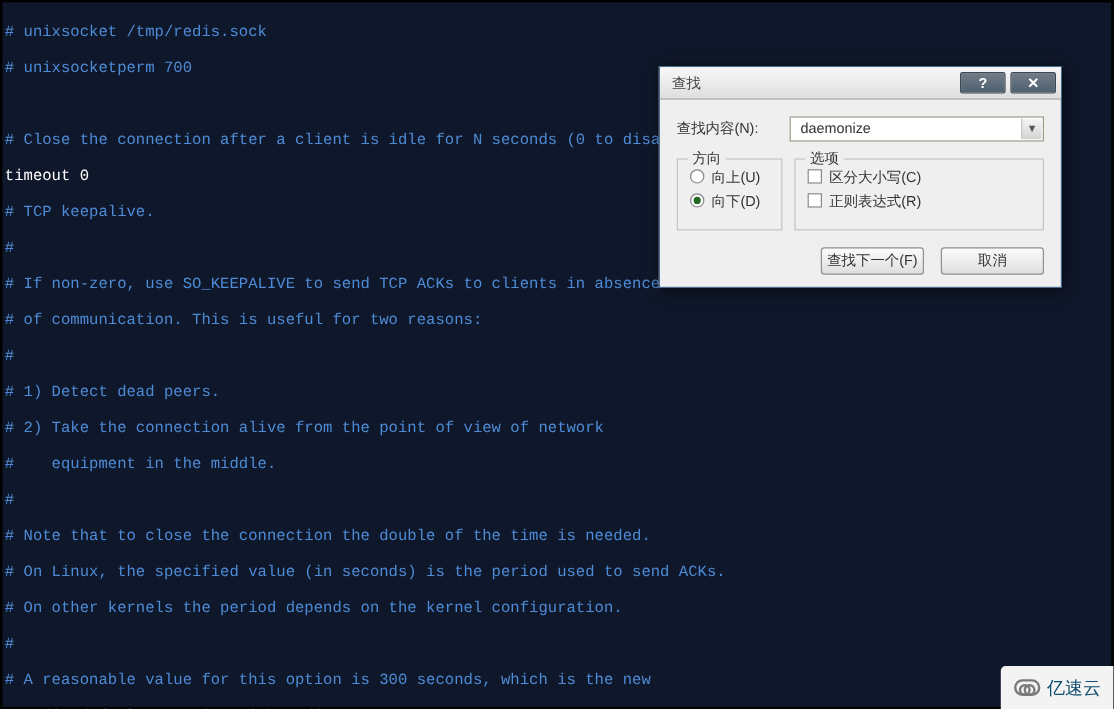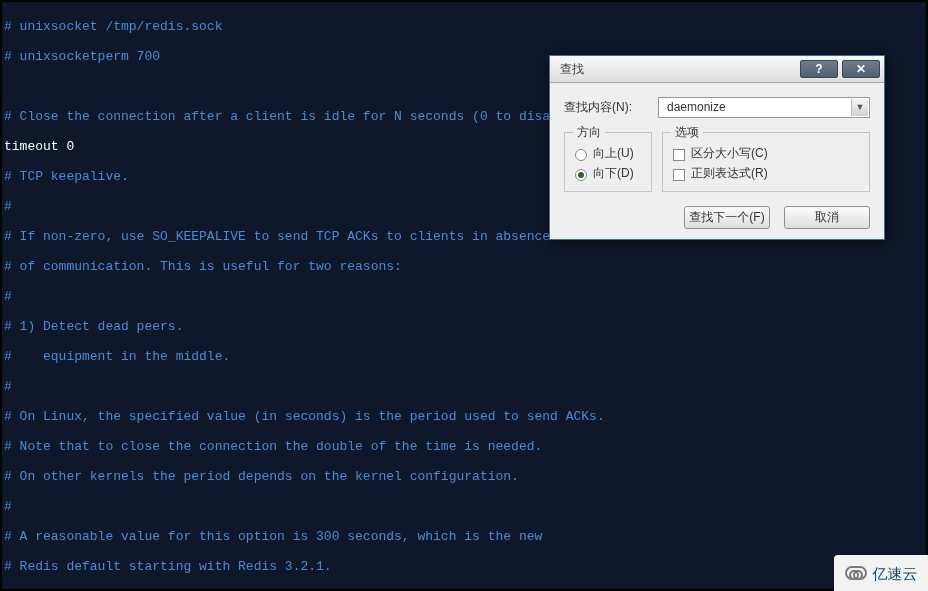--- a/index.html
+++ b/index.html
@@ -86,7 +86,7 @@
 }
 .group.dir { width: 88px; }
 .group.opt { flex: 1; }
-.opt-row { display: flex; align-items: flex-end; height: 20px; gap: 6px; }
+.opt-row { display: flex; align-items: flex-start; height: 20px; gap: 6px; }
 .radio, .chk {
   width: 12px; height: 12px;
   border: 1px solid #888;

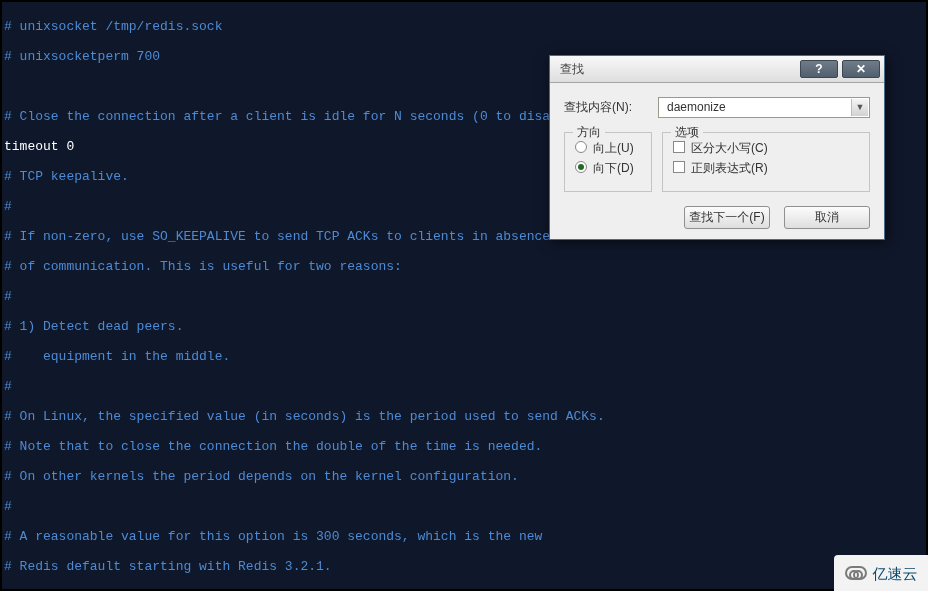--- a/index.html
+++ b/index.html
@@ -148,6 +148,7 @@
 <div class="line comment"># of communication. This is useful for two reasons:</div>
 <div class="line comment">#</div>
 <div class="line comment"># 1) Detect dead peers.</div>
+<div class="line comment"># 2) Take the connection alive from the point of view of network</div>
 <div class="line comment">#    equipment in the middle.</div>
 <div class="line comment">#</div>
 <div class="line comment"># On Linux, the specified value (in seconds) is the period used to send ACKs.</div>

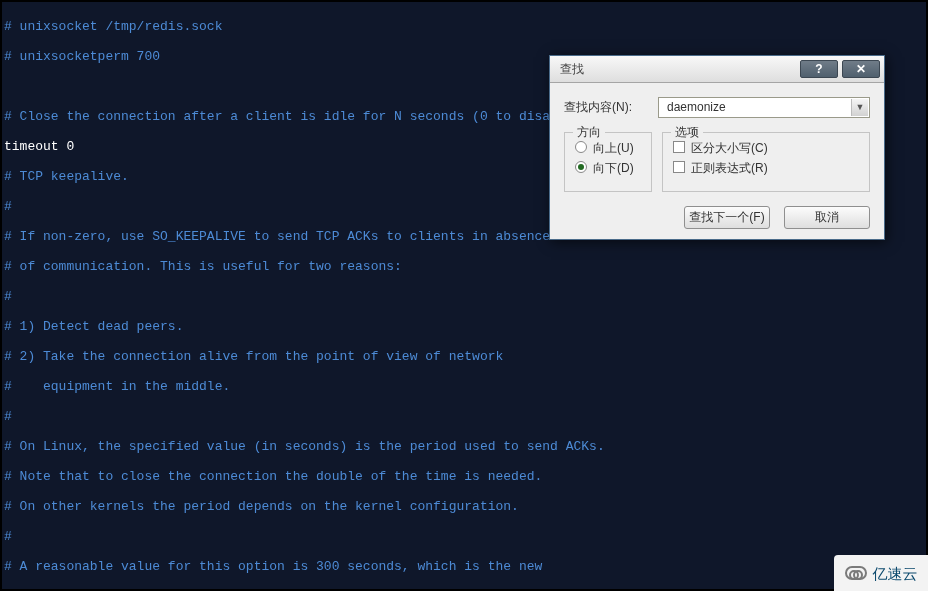--- a/index.html
+++ b/index.html
@@ -151,8 +151,8 @@
 <div class="line comment"># 2) Take the connection alive from the point of view of network</div>
 <div class="line comment">#    equipment in the middle.</div>
 <div class="line comment">#</div>
+<div class="line comment"># Note that to close the connection the double of the time is needed.</div>
 <div class="line comment"># On Linux, the specified value (in seconds) is the period used to send ACKs.</div>
-<div class="line comment"># Note that to close the connection the double of the time is needed.</div>
 <div class="line comment"># On other kernels the period depends on the kernel configuration.</div>
 <div class="line comment">#</div>
 <div class="line comment"># A reasonable value for this option is 300 seconds, which is the new</div>

